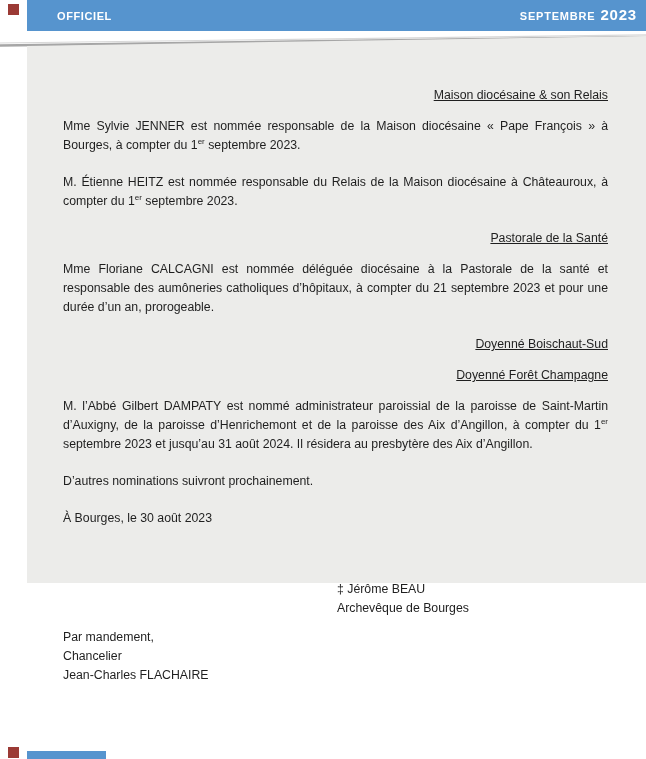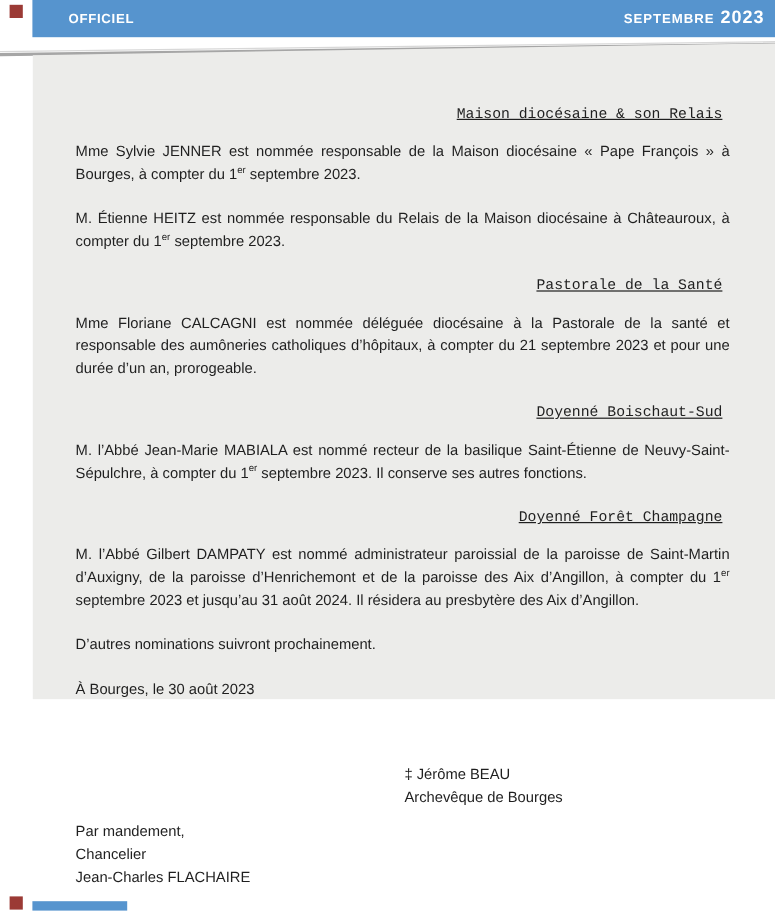--- a/index.html
+++ b/index.html
@@ -37,7 +37,7 @@
 
   
   .doc{position:absolute;left:63px;right:38px;top:86px;font-size:12.3px;line-height:19px;}
-  .doc .heading{text-align:right;text-decoration:underline;margin:0 6px 12px 0;font-family:Liberation Mono, monospace;}
+  .doc .heading{text-align:right;text-decoration:underline;margin:0 0 12px 0;}
   .doc .para{text-align:justify;margin:0 0 18px 0;}
   .doc .para b{font-weight:normal;}
   .doc sup{font-size:8px;line-height:0;vertical-align:super;}

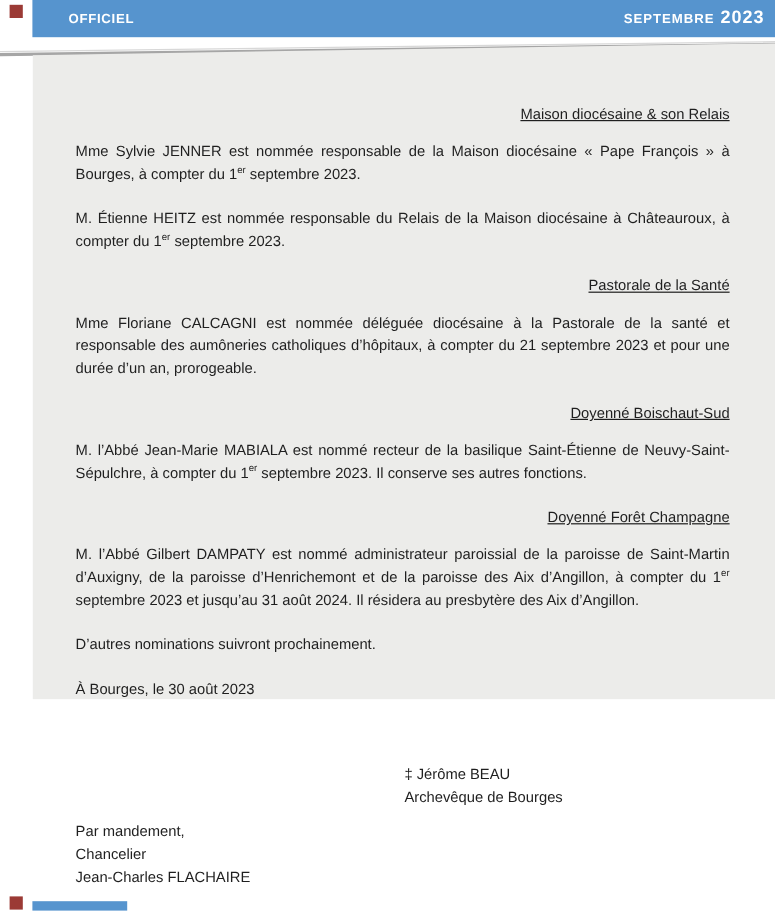--- a/index.html
+++ b/index.html
@@ -70,7 +70,6 @@
     <div class="heading">Pastorale de la Santé</div>
     <p class="para"><span>Mme </span><b>Floriane CALCAGNI</b><span> est nommée déléguée diocésaine à la Pastorale de la santé et responsable des aumôneries catholiques d’hôpitaux, à compter du 21 septembre 2023 et pour une durée d’un an, prorogeable.</span></p>
     <div class="heading">Doyenné Boischaut-Sud</div>
-    <p class="para"><span>M. l’Abbé </span><b>Jean-Marie MABIALA</b><span> est nommé recteur de la basilique Saint-Étienne de Neuvy-Saint-Sépulchre, à compter du 1</span><sup>er</sup><span> septembre 2023. Il conserve ses autres fonctions.</span></p>
     <div class="heading">Doyenné Forêt Champagne</div>
     <p class="para"><span>M. l’Abbé </span><b>Gilbert DAMPATY</b><span> est nommé administrateur paroissial de la paroisse de Saint-Martin d’Auxigny, de la paroisse d’Henrichemont et de la paroisse des Aix d’Angillon, à compter du 1</span><sup>er</sup><span> septembre 2023 et jusqu’au 31 août 2024. Il résidera au presbytère des Aix d’Angillon.</span></p>
     <p class="para"><span>D’autres nominations suivront prochainement.</span></p>

